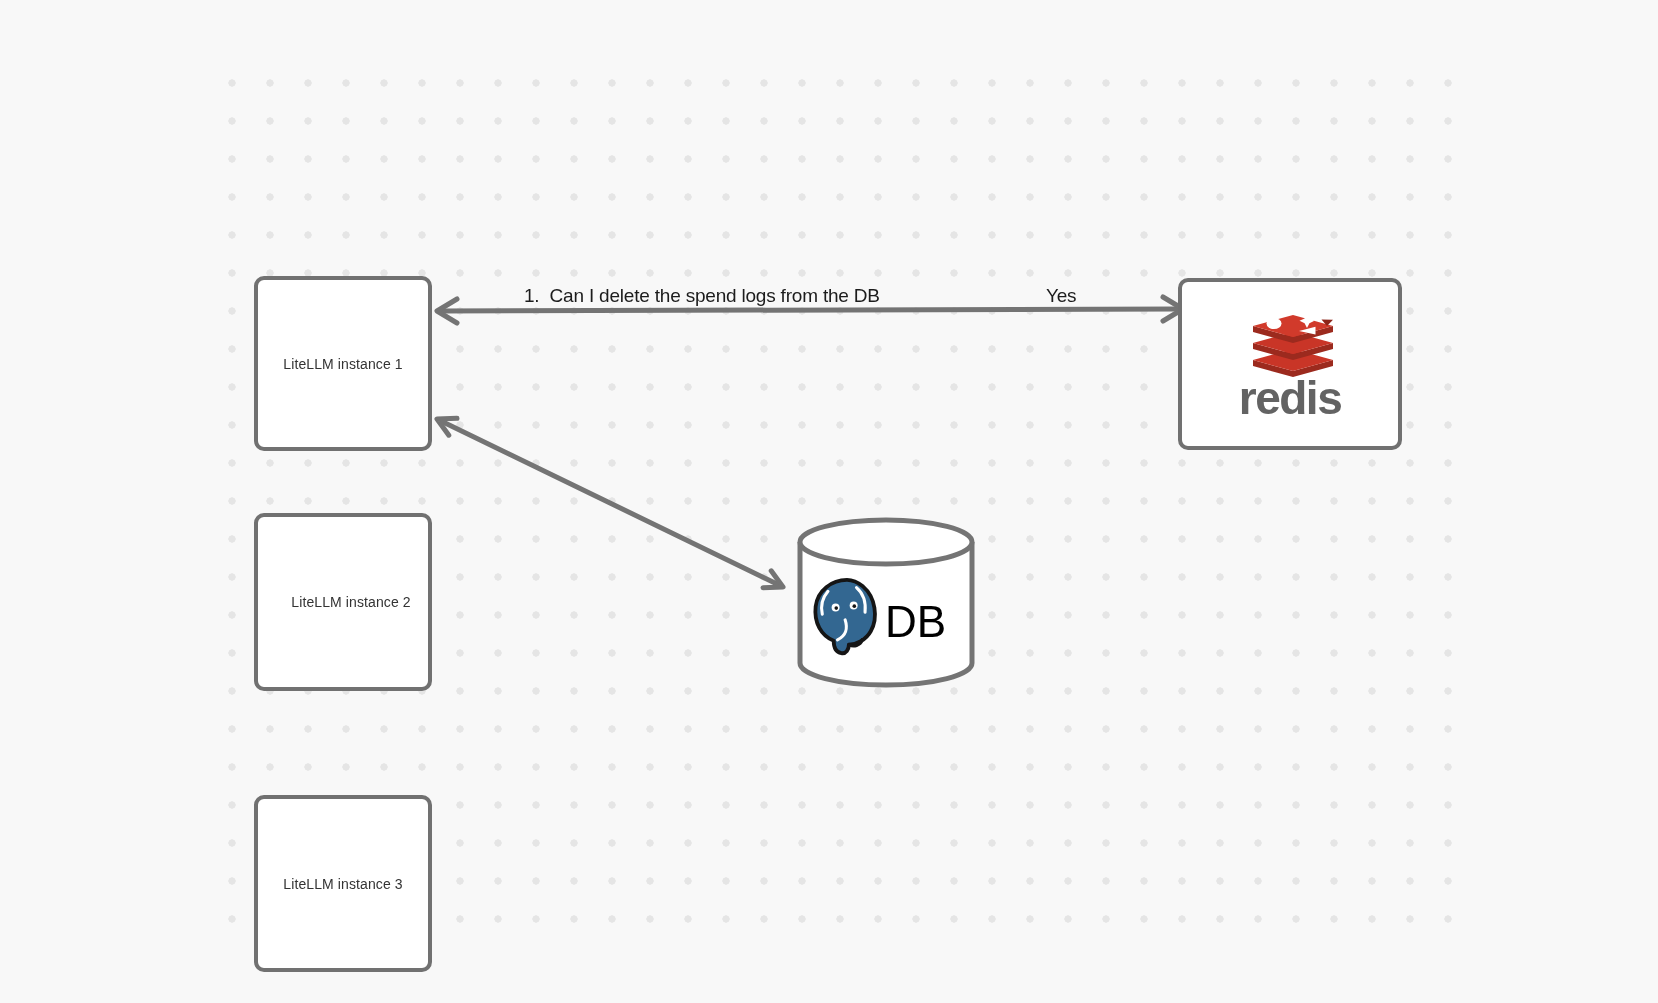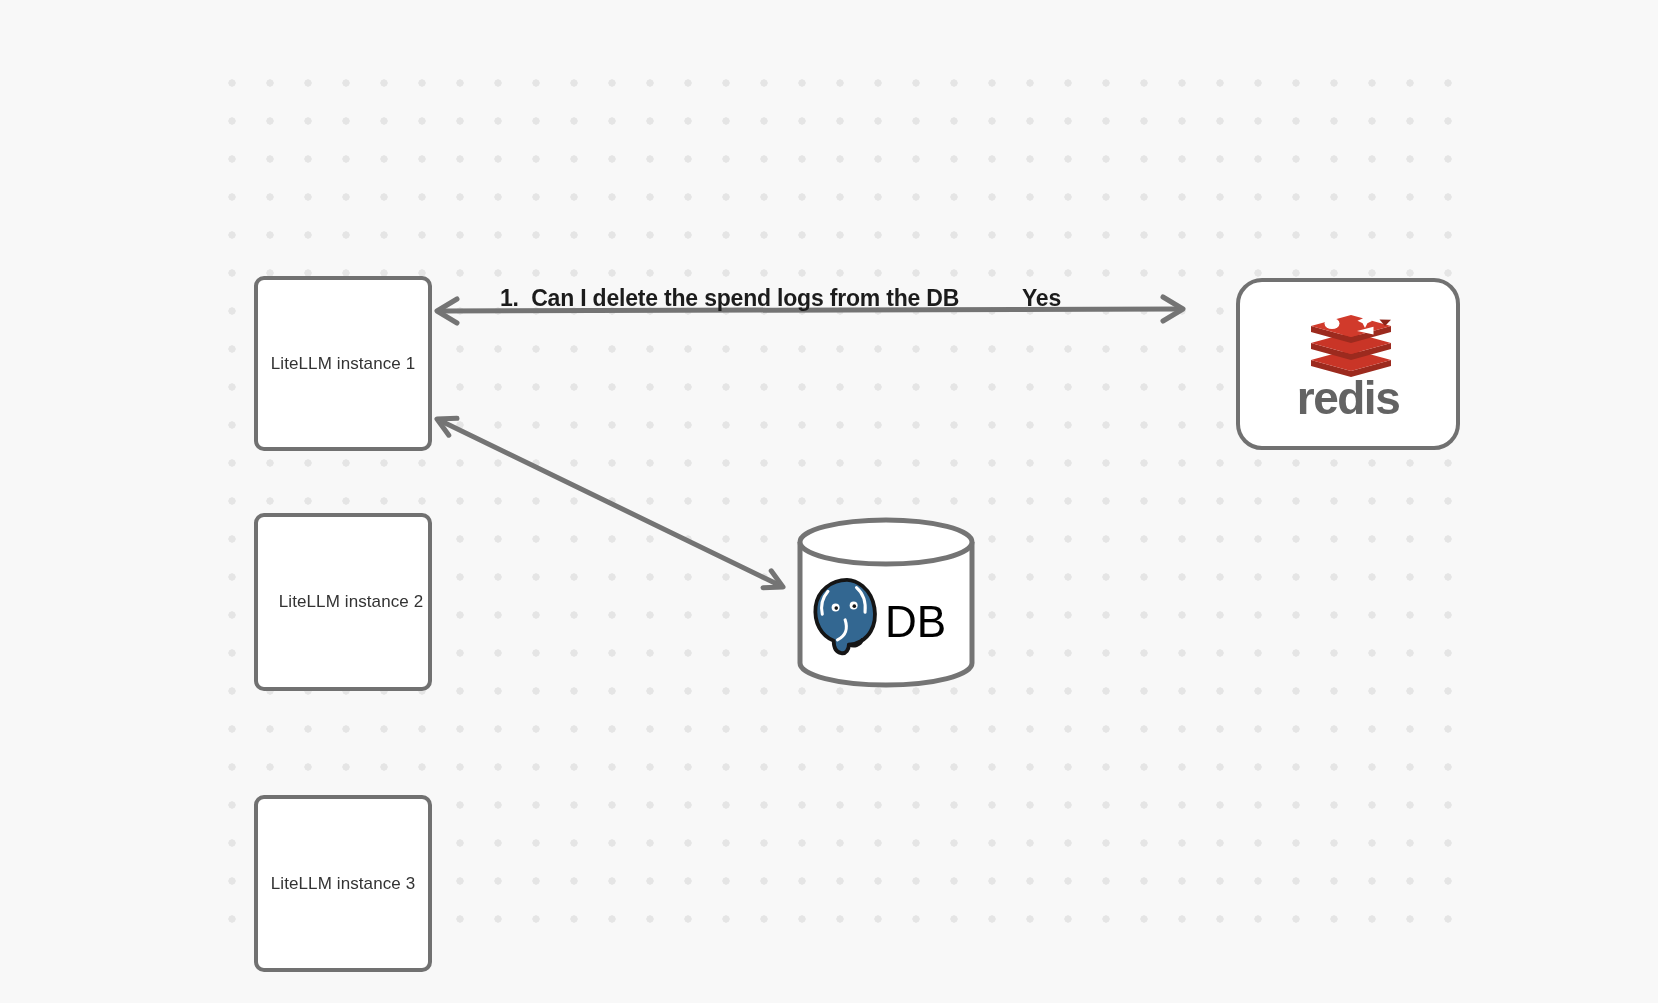--- a/index.html
+++ b/index.html
@@ -103,12 +103,13 @@
   }
   .edge-label {
     position: absolute;
-    font-size: 23px;
-    font-weight: 700;
+    font-size: 19px;
+    font-weight: 400;
     color: #1c1c1c;
     white-space: pre;
     line-height: 1.15;
     letter-spacing: -0.2px;
+    margin-left: 24px;
   }
   .edge-label-1 { left: 500px; top: 285px; }
   .edge-label-yes { left: 1022px; top: 285px; text-align: center; }

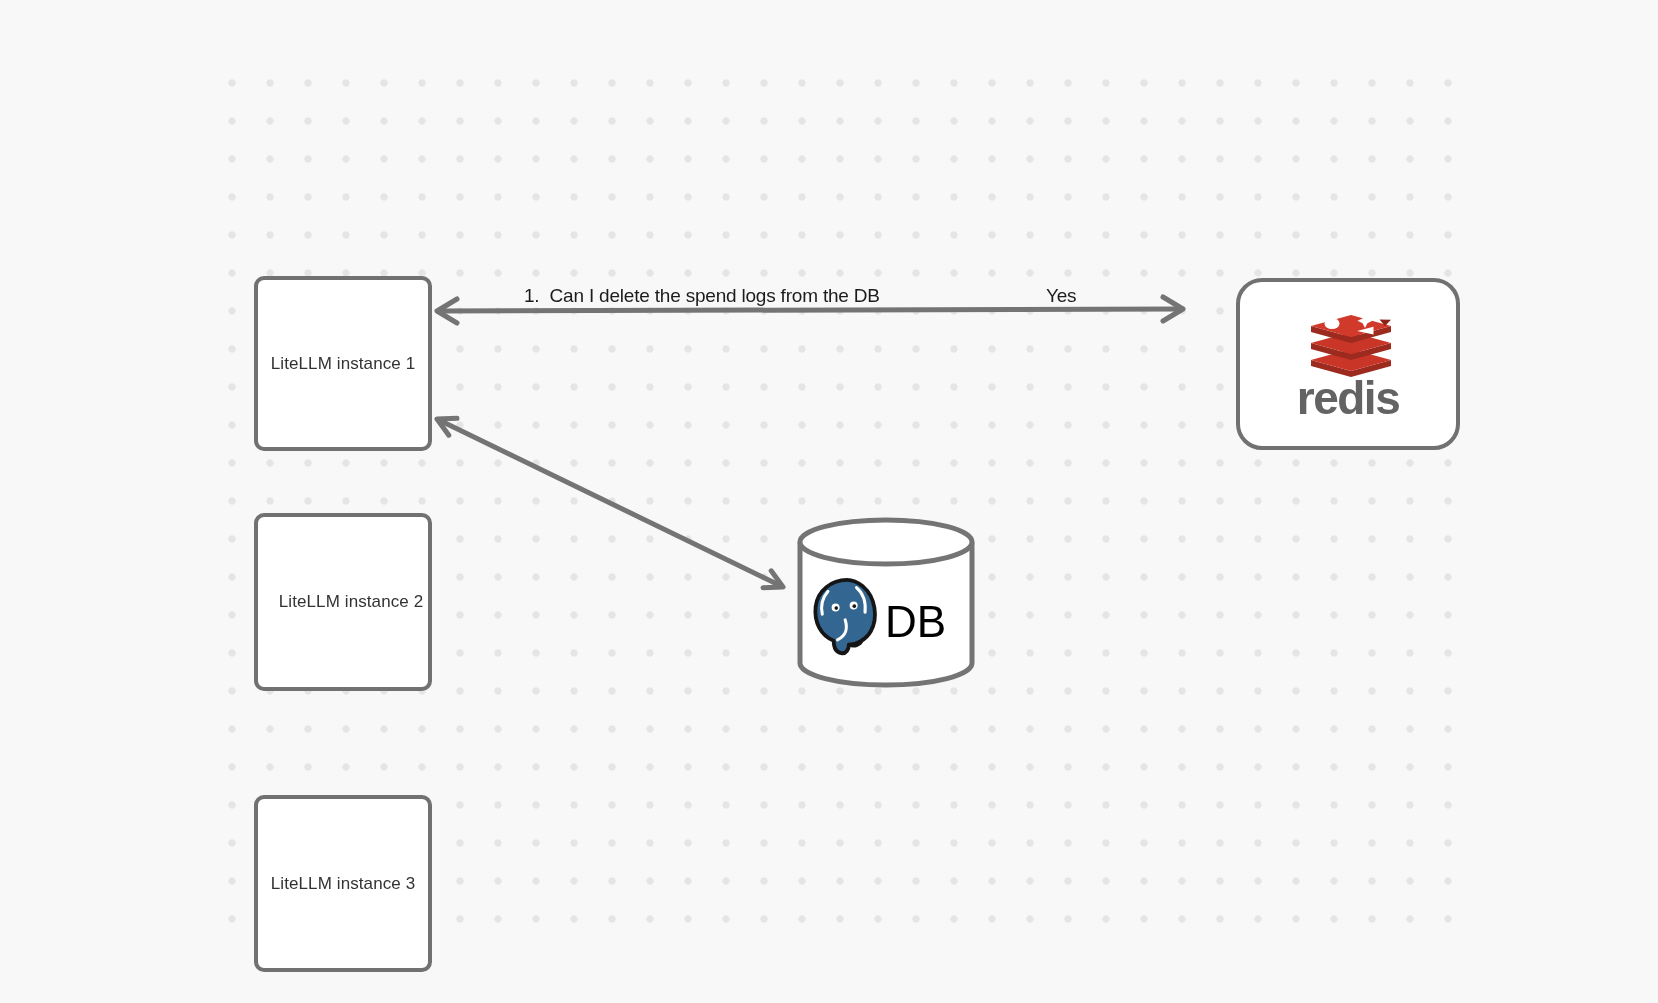--- a/index.html
+++ b/index.html
@@ -44,7 +44,7 @@
     justify-content: center;
   }
   .node-box .node-label {
-    font-size: 17px;
+    font-size: 14px;
     color: #333333;
     letter-spacing: 0.1px;
   }

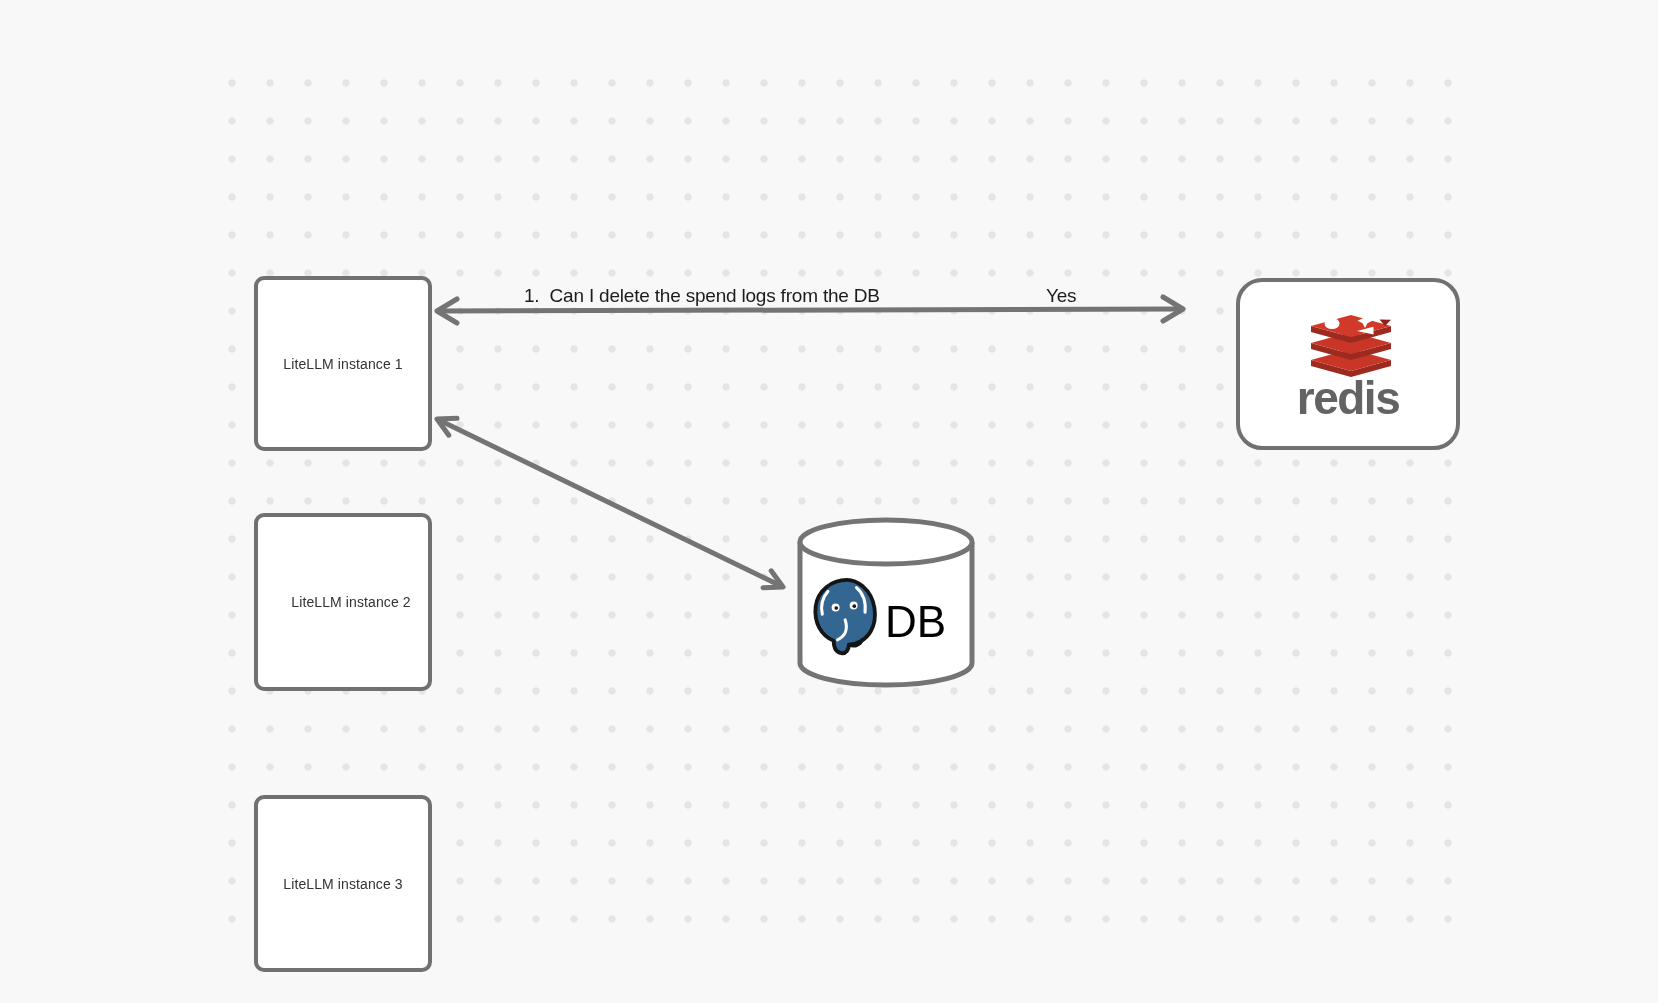--- a/index.html
+++ b/index.html
@@ -50,14 +50,14 @@
   }
   .redis-node {
     position: absolute;
-    left: 1236px;
+    left: 1178px;
     top: 278px;
     width: 224px;
     height: 172px;
     box-sizing: border-box;
     background: #ffffff;
     border: 4px solid #717171;
-    border-radius: 26px;
+    border-radius: 10px;
   }
   .redis-icon {
     position: absolute;

